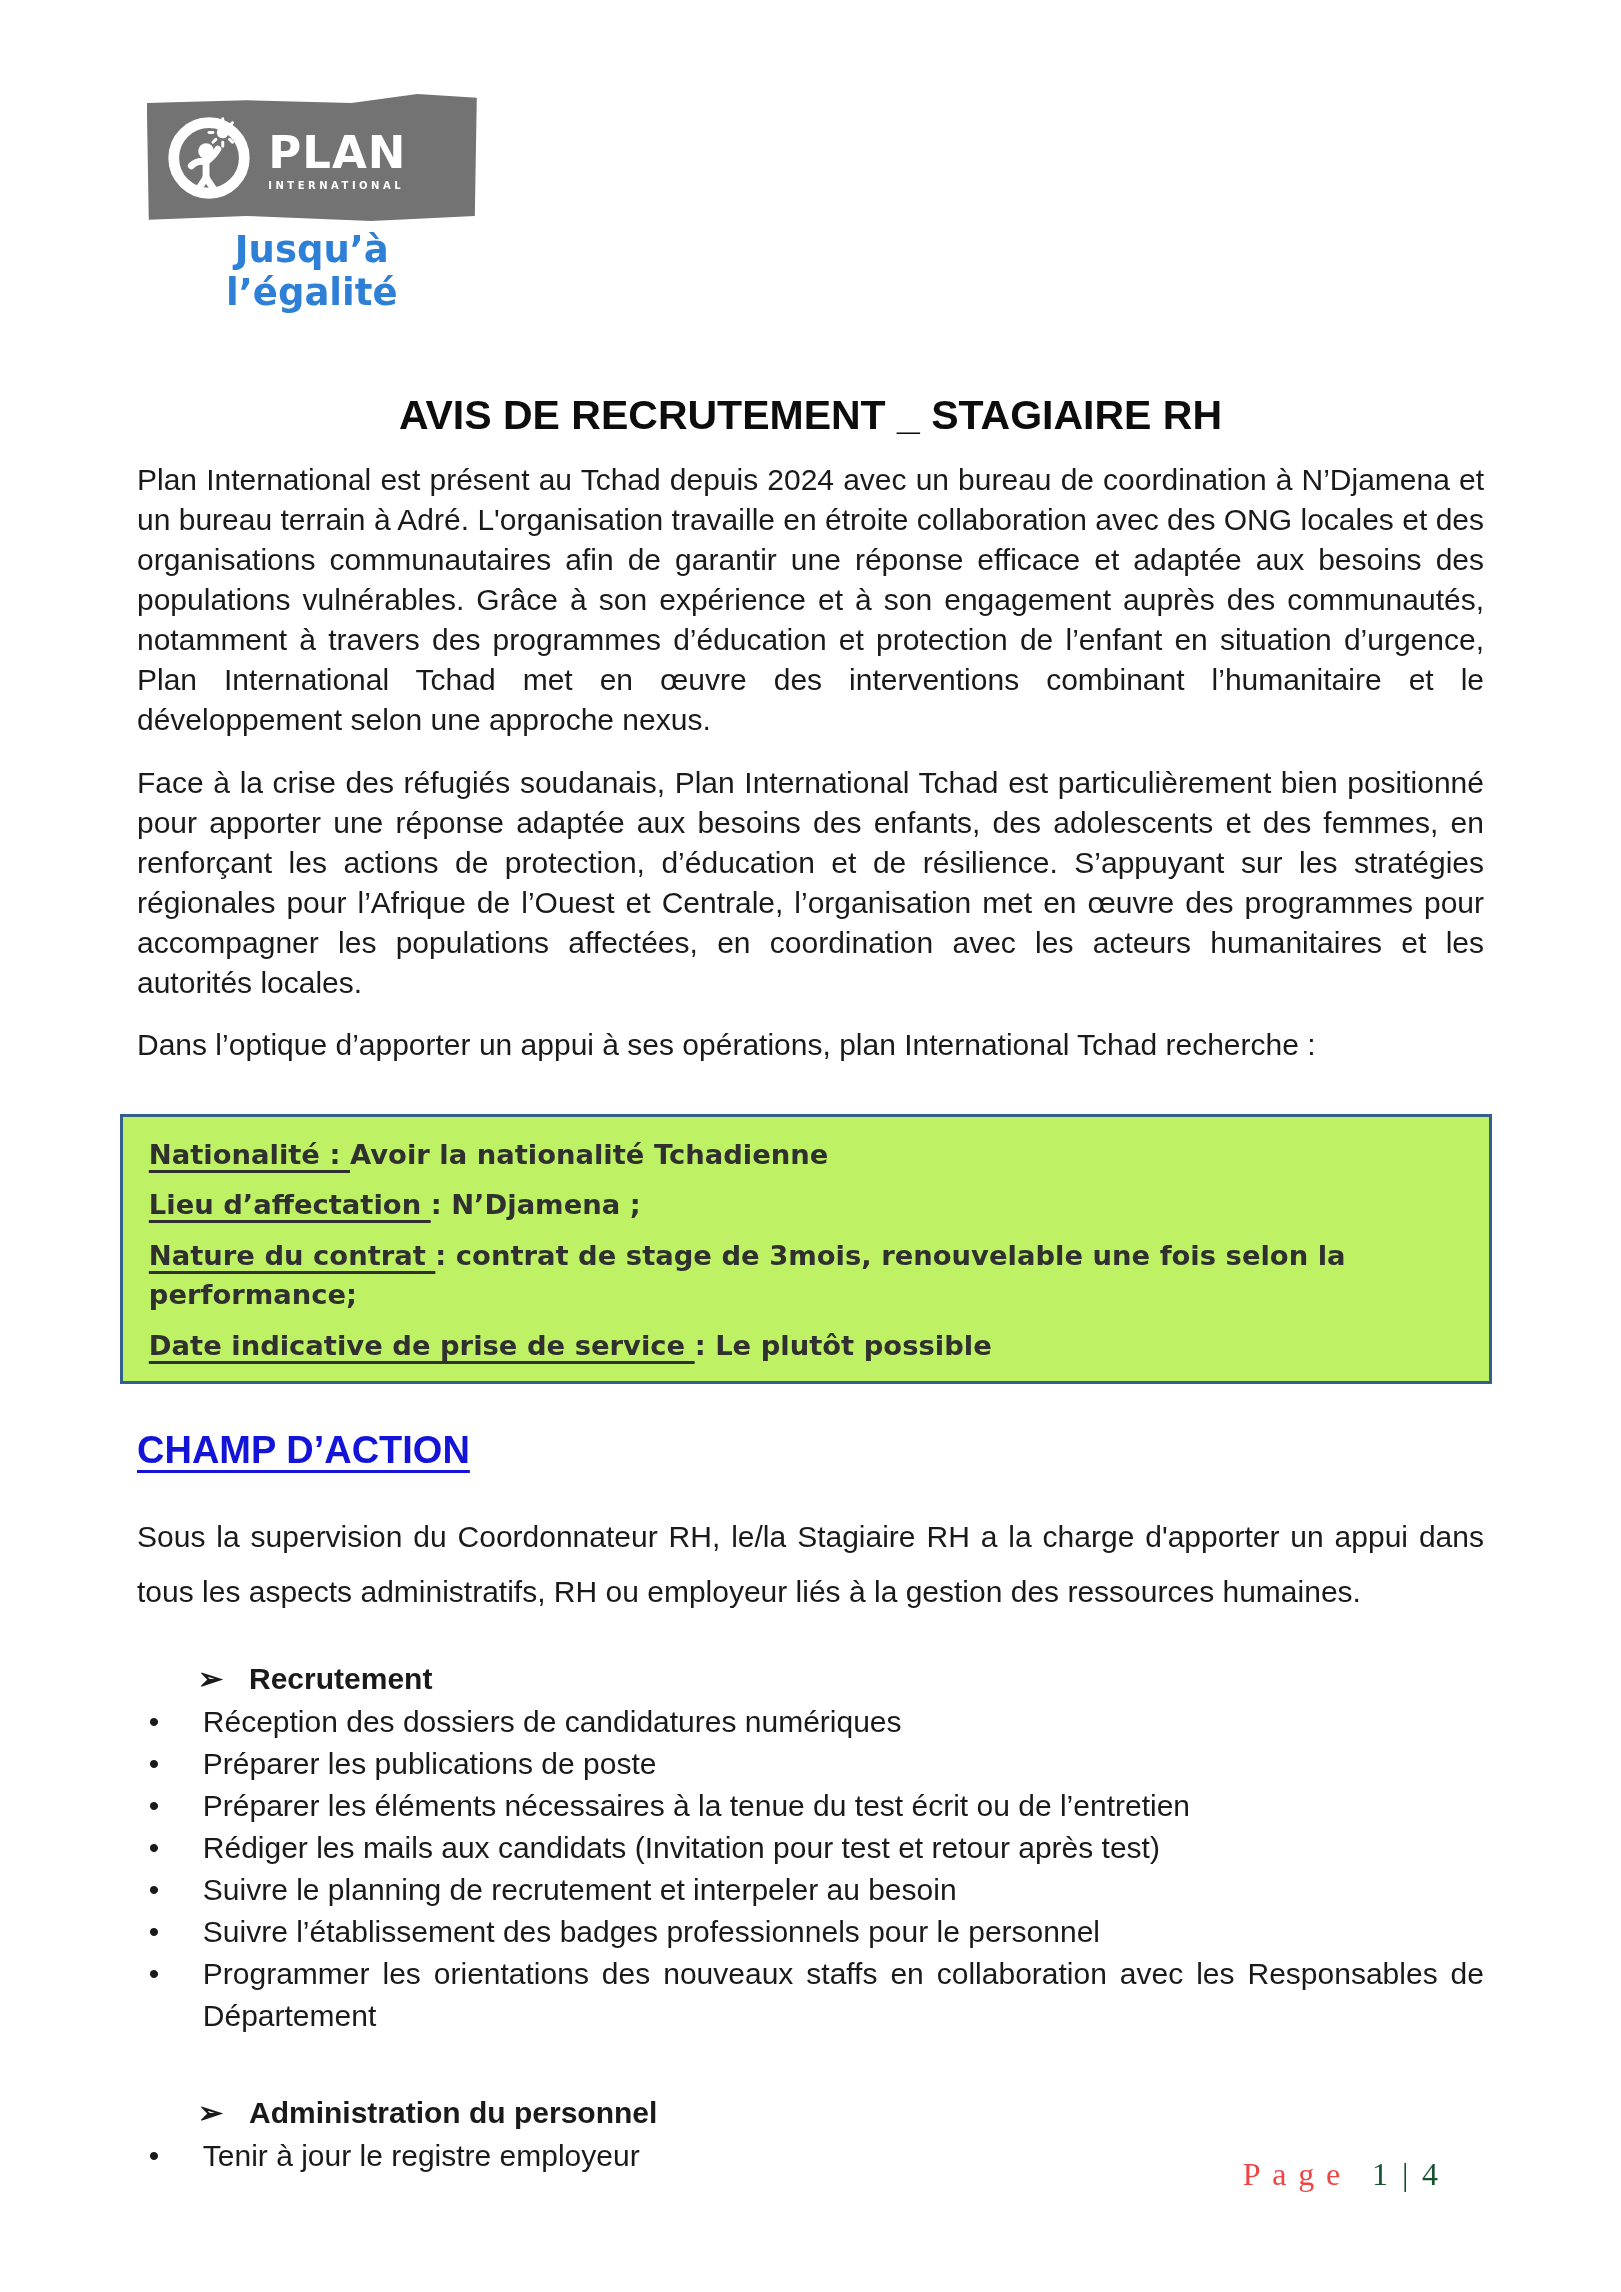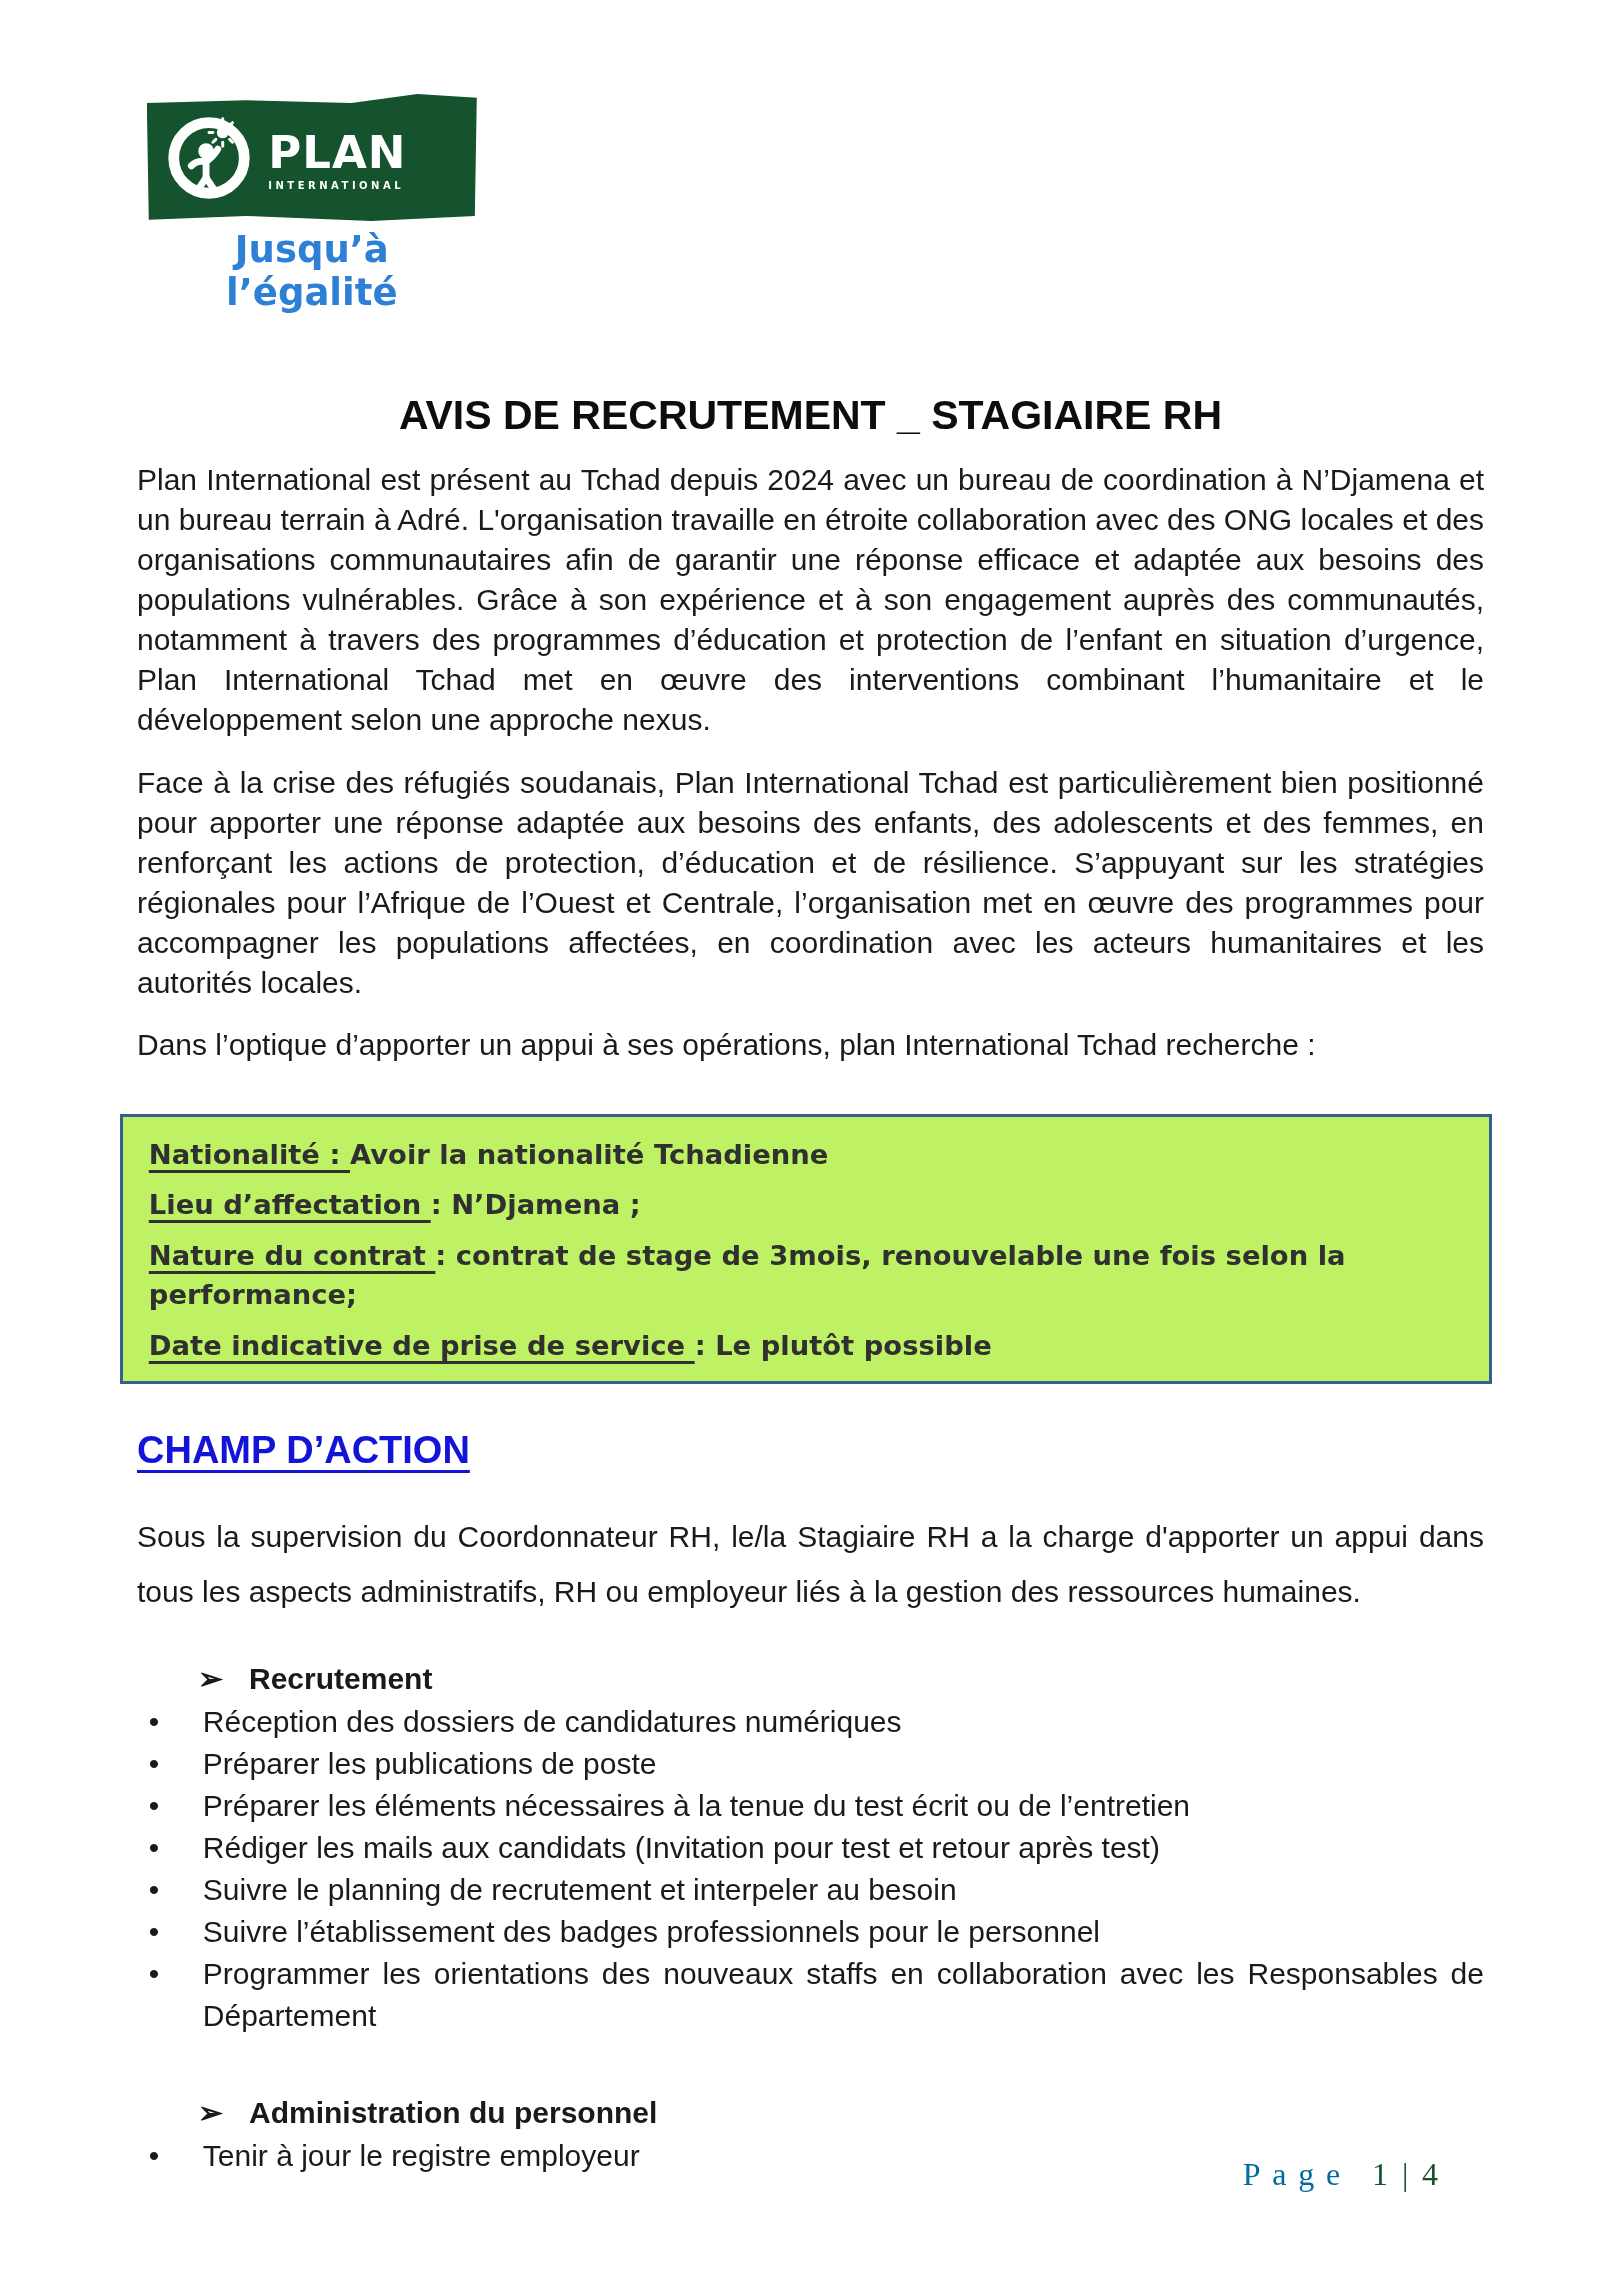--- a/index.html
+++ b/index.html
@@ -21,7 +21,7 @@
   .logo-block { padding-top: 94px; margin-left: 9.8px; width: 333px; }
   .logo-box {
     width: 330px; height: 127px;
-    background: #14532d;
+    background: #737373;
     display: flex; align-items: center;
     clip-path: polygon(0% 7%, 30% 5%, 62% 7%, 82% 0%, 100% 3%, 99.4% 96%, 68% 100%, 30% 96%, 0.6% 99%);
   }

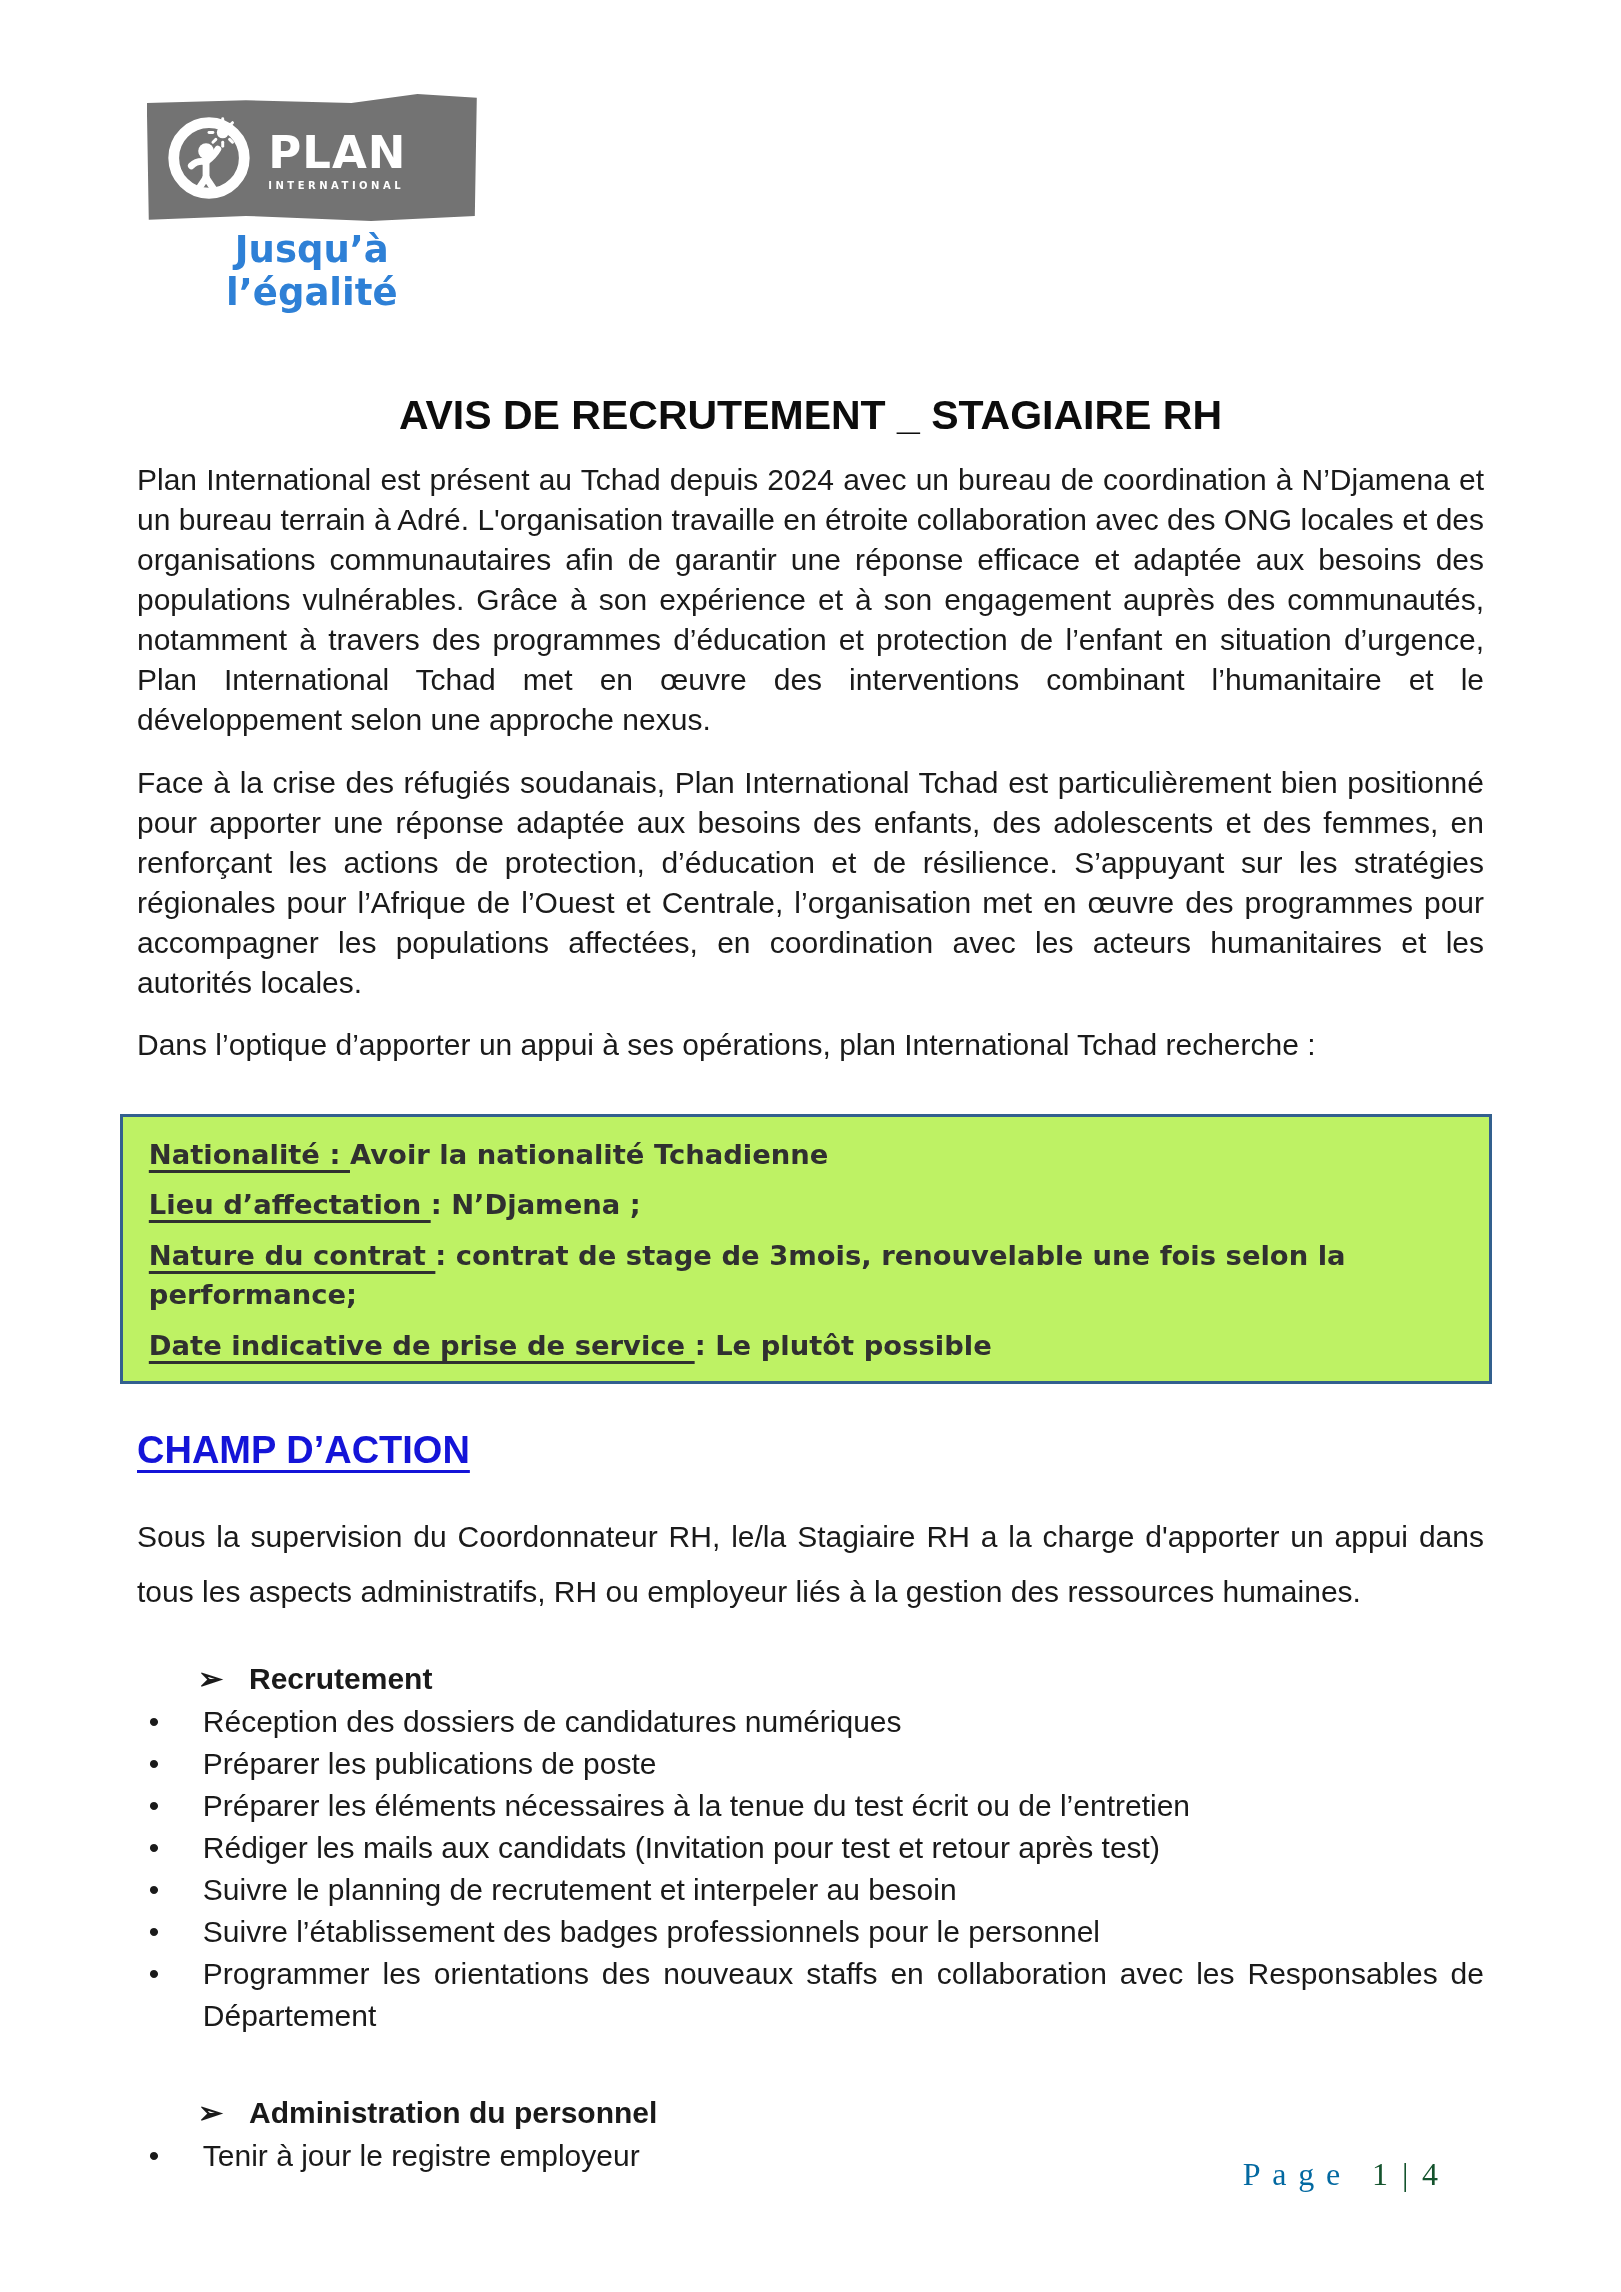--- a/index.html
+++ b/index.html
@@ -127,7 +127,7 @@
     font-size: 32px;
     white-space: nowrap;
   }
-  .page-footer .page-word { color: #0369a1; letter-spacing: 11.8px; text-align: right; }
+  .page-footer .page-word { color: #ef4444; letter-spacing: 11.8px; text-align: right; }
   .page-footer .page-num { color: #14532d; letter-spacing: 2.9px; margin-left: 12px; }
 </style>
 </head>

